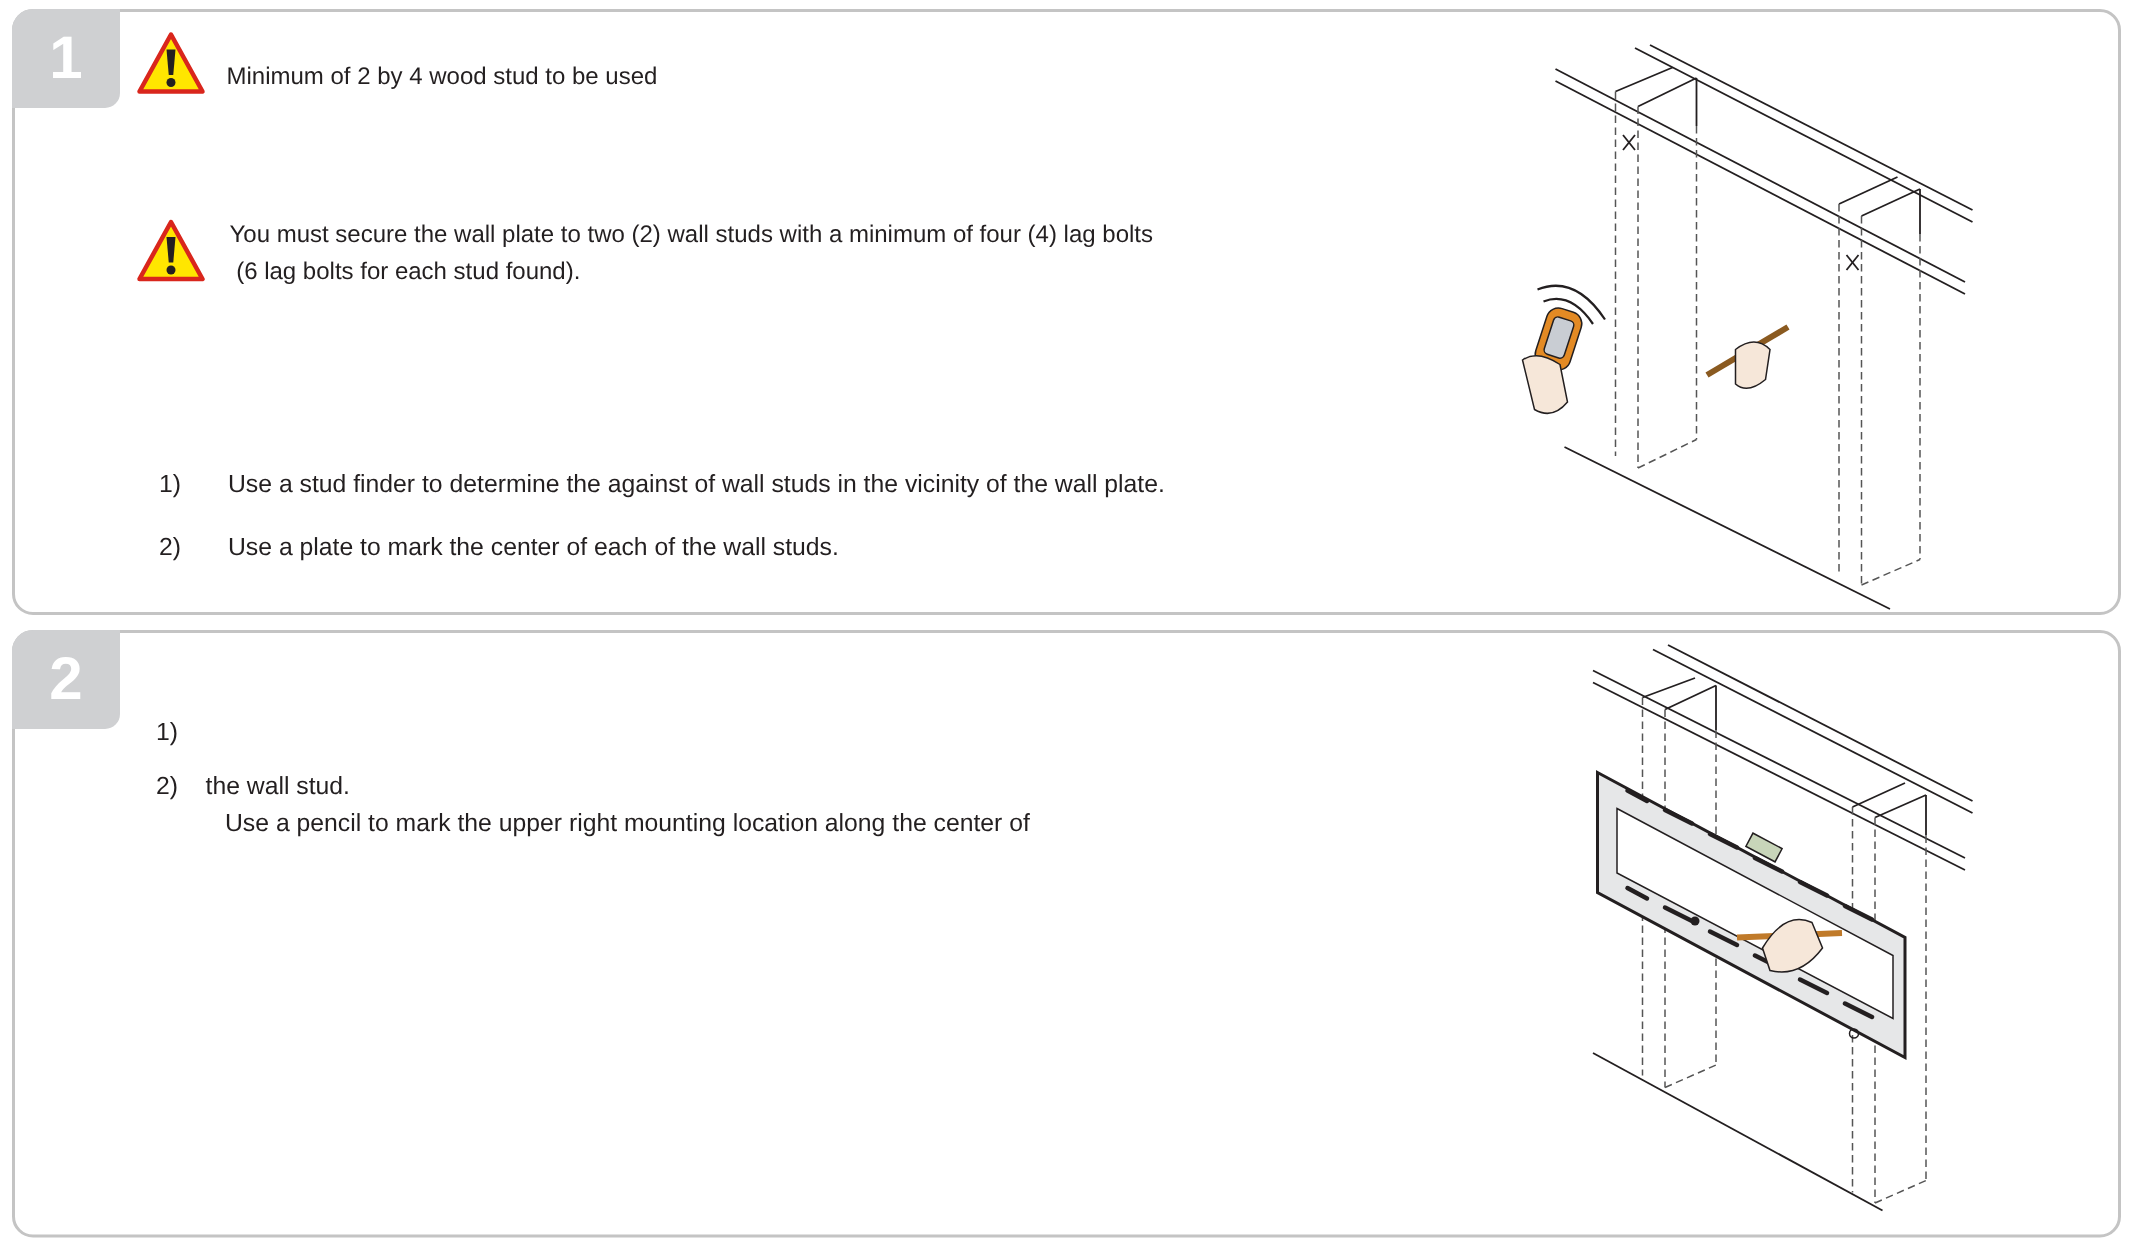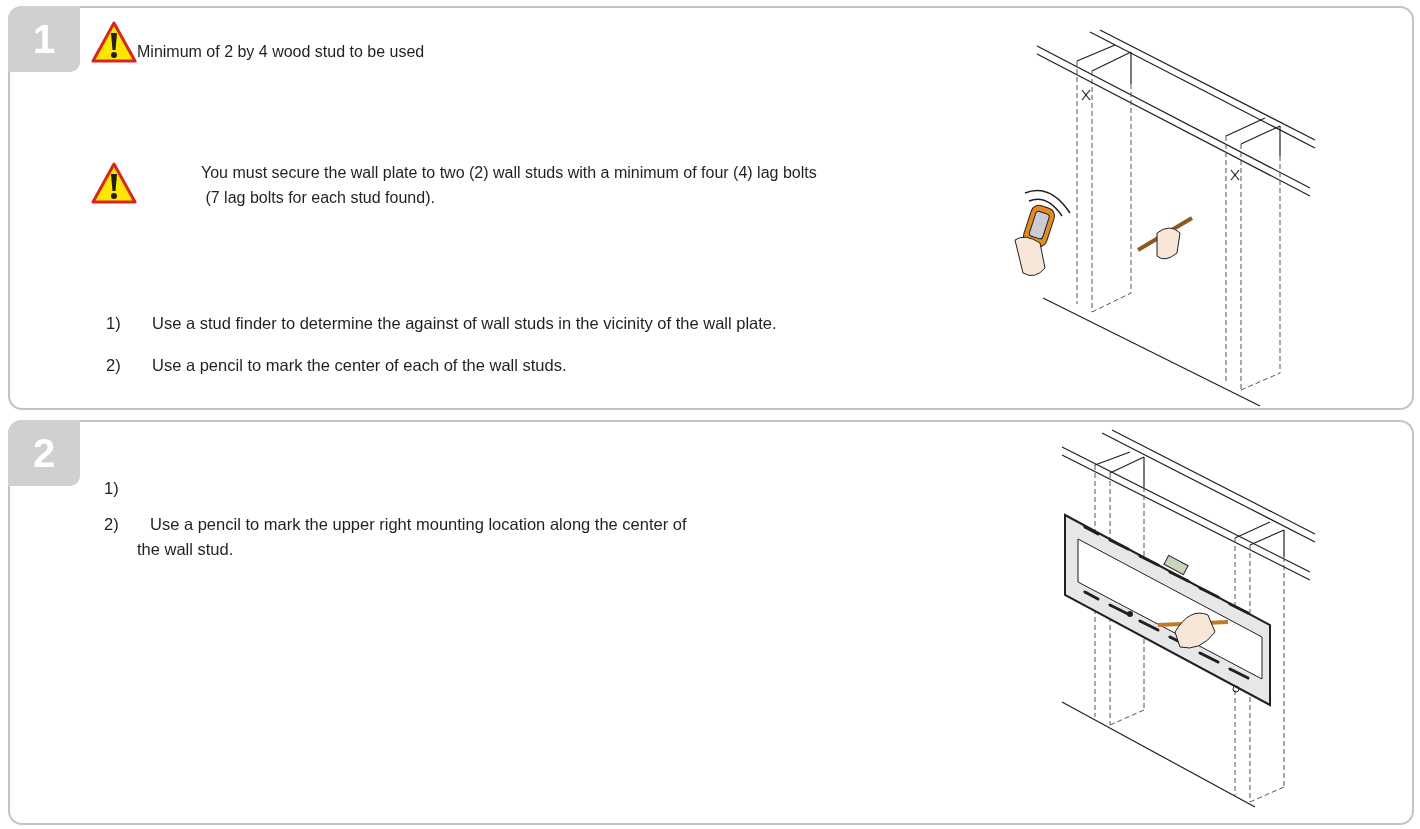--- a/index.html
+++ b/index.html
@@ -14,7 +14,7 @@
               color: #ffffff; font-weight: bold; font-size: 40px; line-height: 66px; text-align: center; }
   .warn { position: absolute; display: flex; align-items: flex-start; }
   .warn svg { width: 46px; height: 42px; flex: none; }
-  .warn-text { font-size: 16px; line-height: 25px; }
+  .warn-text { font-size: 16px; line-height: 25px; margin-left: 14px; }
   .list { position: absolute; font-family: "Liberation Sans", sans-serif; font-size: 16.5px; }
   .list-item { display: flex; margin-bottom: 17px; line-height: 25px; }
   .list-num { width: 46px; flex: none; }

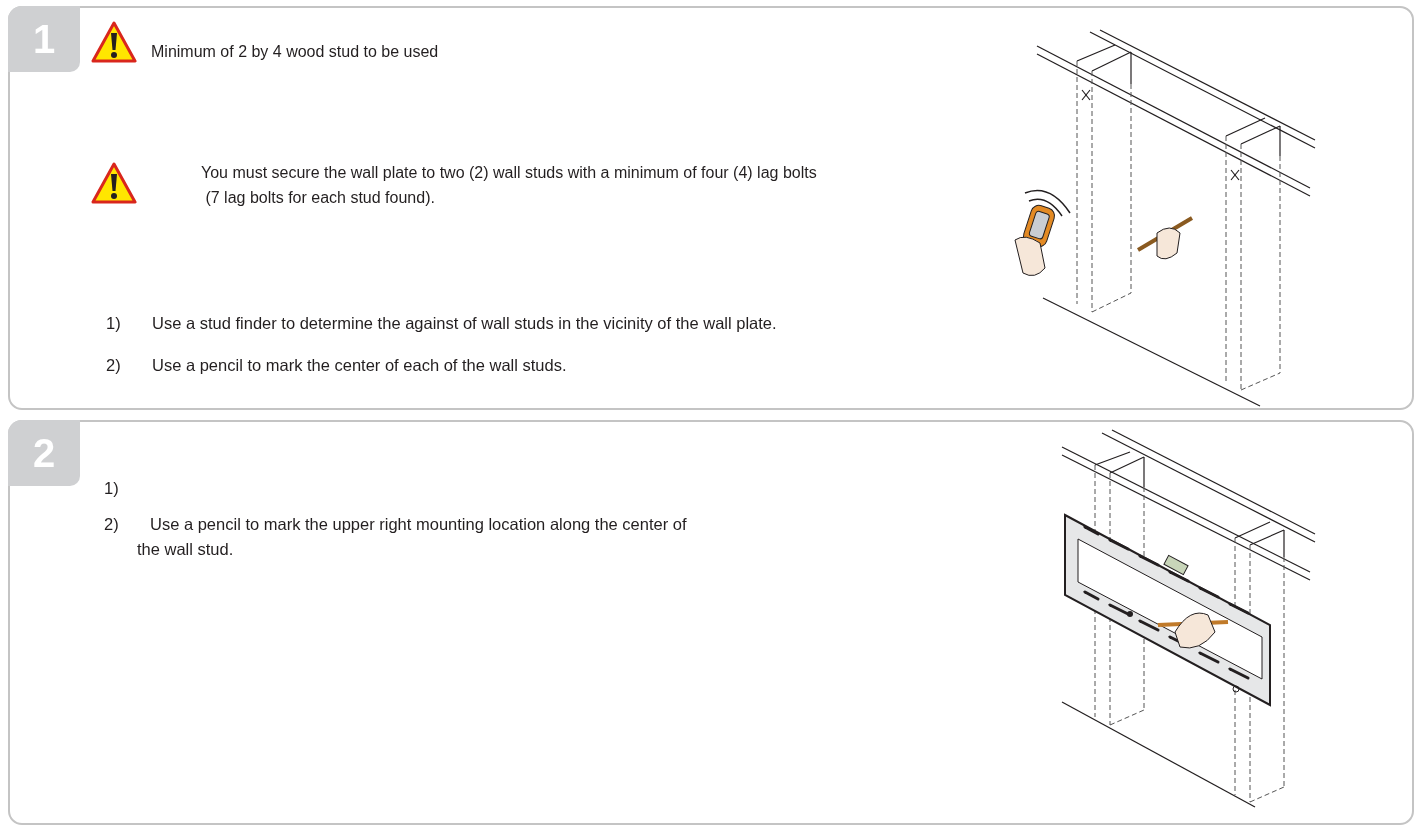--- a/index.html
+++ b/index.html
@@ -35,7 +35,7 @@
     <div class="warn-text" style="margin-top:18px;">Minimum of 2 by 4 wood stud to be used</div>
   </div>
 
-  <div class="warn" style="left:81px; top:152px;gap:48px;">
+  <div class="warn" style="left:81px; top:136px;">
     <svg viewBox="0 0 46 42" style="margin-top:2px;">
       <polygon points="23,2 44,40 2,40" fill="#ffe600" stroke="#d9261c" stroke-width="3" stroke-linejoin="round"></polygon>
       <path d="M20,12 L26,12 L24.5,29 L21.5,29 Z" fill="#231f20"></path>

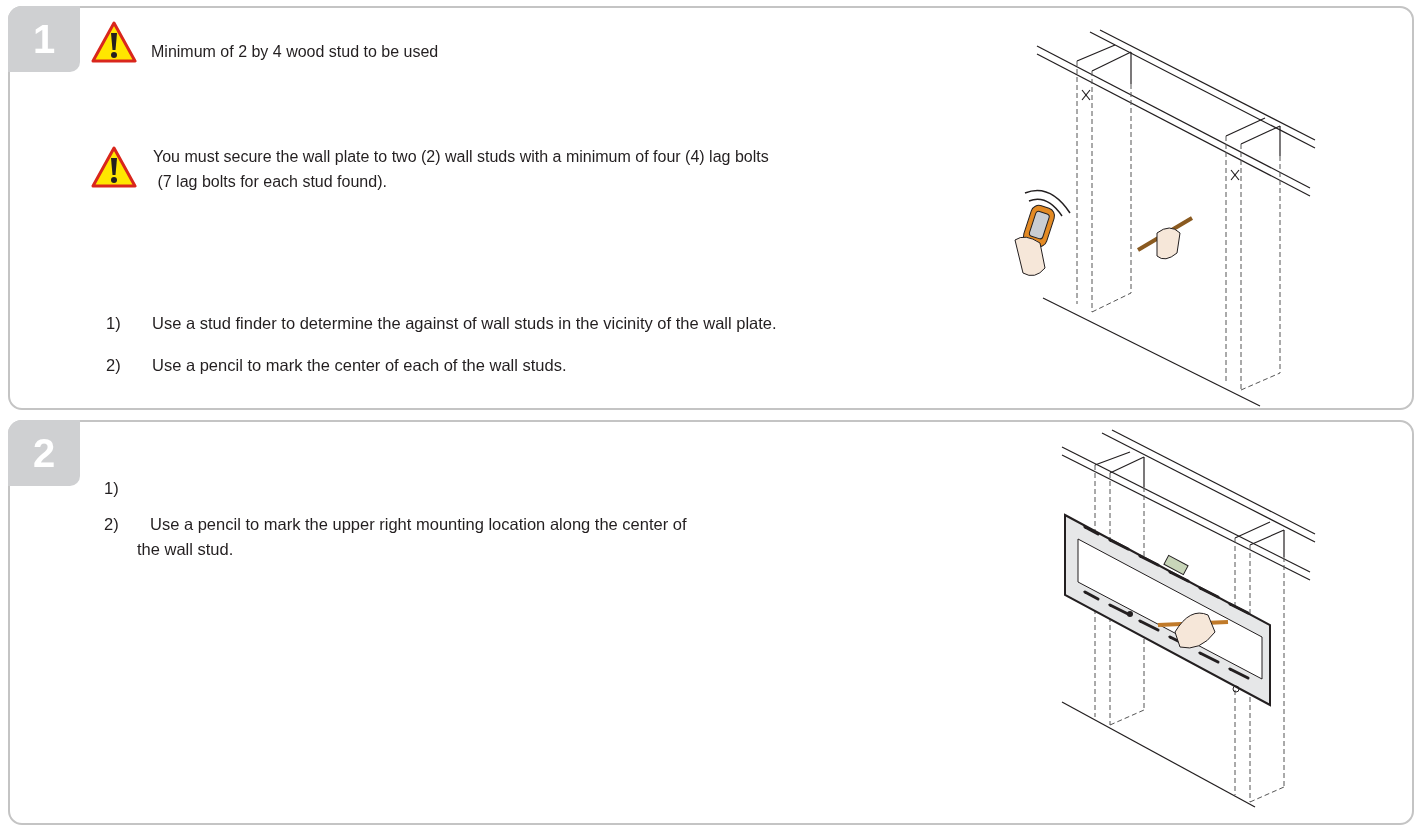--- a/index.html
+++ b/index.html
@@ -43,7 +43,7 @@
     </svg>
     <div class="warn-text" style="margin-left:16px;">
       <div>You must secure the wall plate to two (2) wall studs with a minimum of four (4) lag bolts</div>
-      <div style="white-space:pre;"> (7 lag bolts for each stud found).</div>
+      <div style="white-space:pre;"> (6 lag bolts for each stud found).</div>
     </div>
   </div>
 

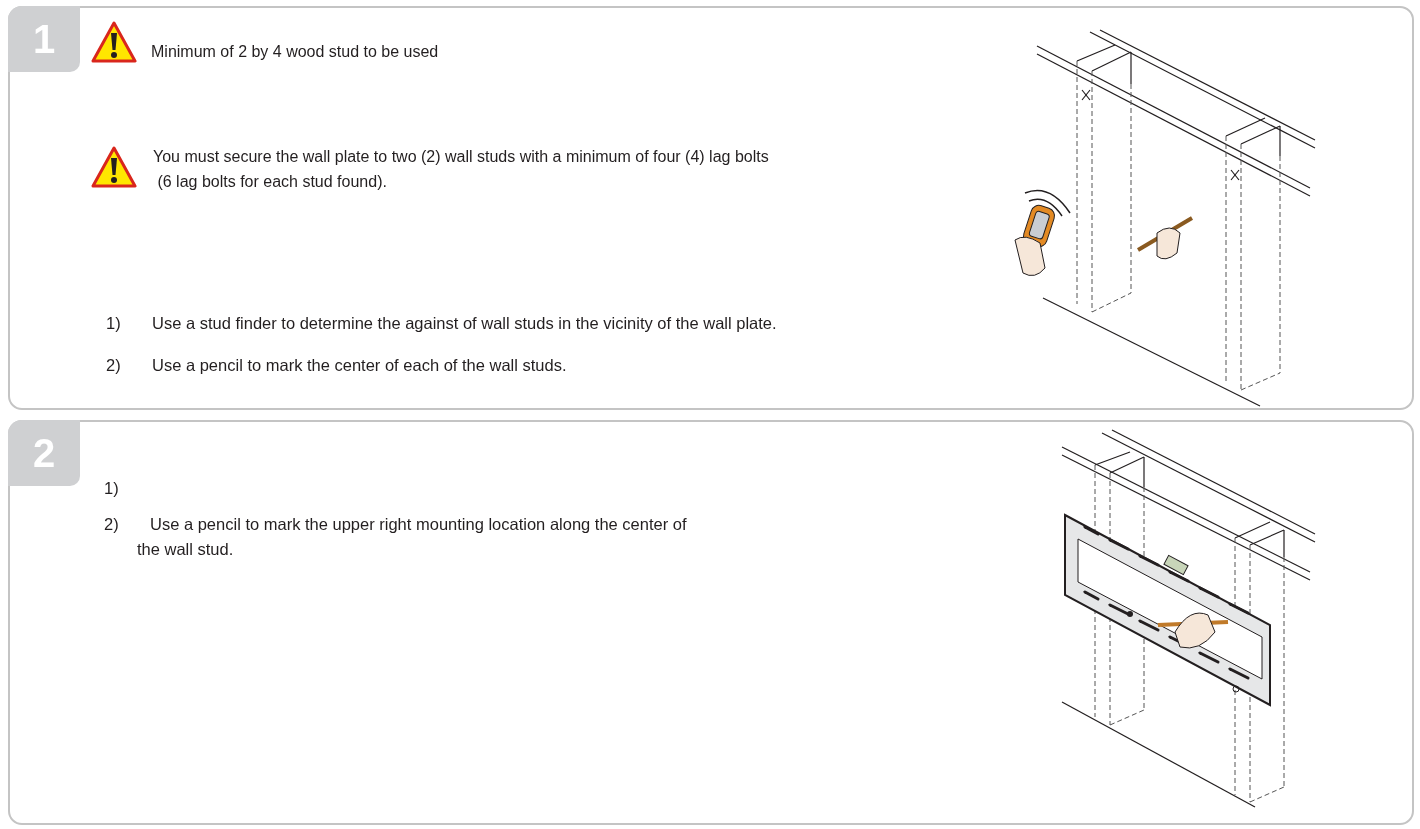--- a/index.html
+++ b/index.html
@@ -54,7 +54,7 @@
     </div>
     <div class="list-item">
       <span class="list-num">2)</span>
-      <span>Use a pencil to mark the center of each of the wall studs.</span>
+      <span>Use a plate to mark the center of each of the wall studs.</span>
     </div>
   </div>
 

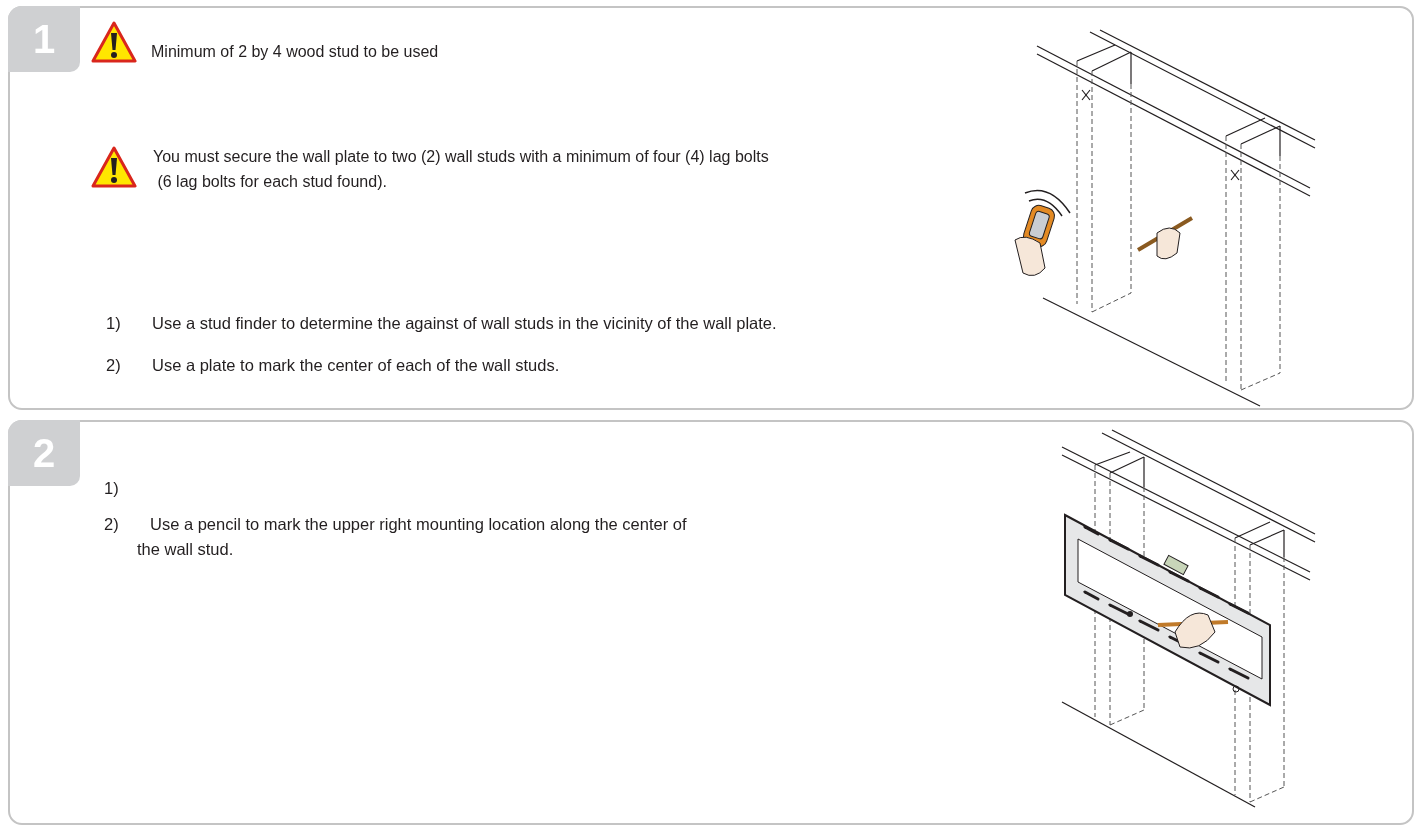--- a/index.html
+++ b/index.html
@@ -118,8 +118,8 @@
     <div class="list-item">
       <span class="list-num">2)</span>
       <span>
+        <div style="margin-left:-13px;">the wall stud.</div>
         <div>Use a pencil to mark the upper right mounting location along the center of</div>
-        <div style="margin-left:-13px;">the wall stud.</div>
       </span>
     </div>
   </div>

